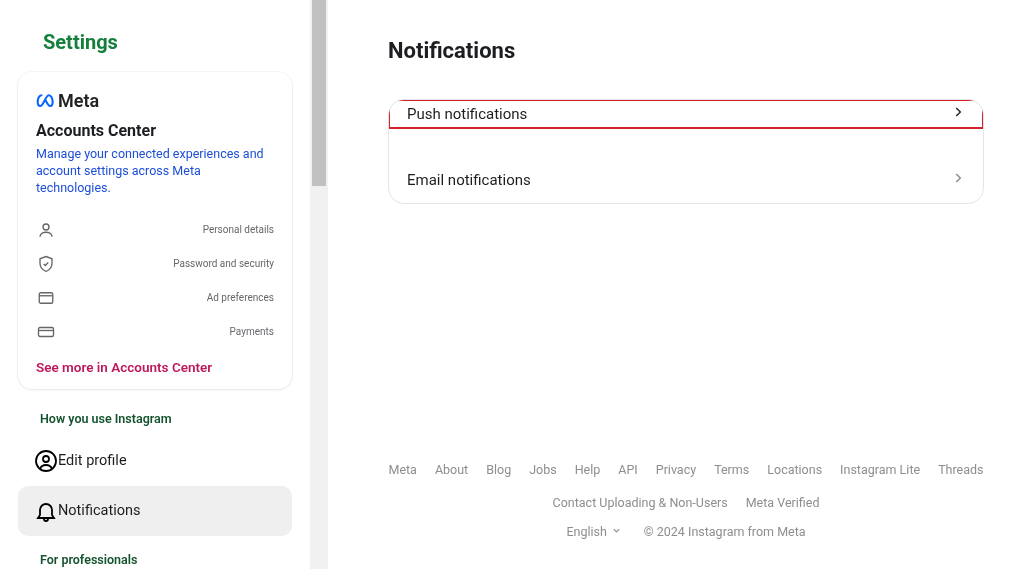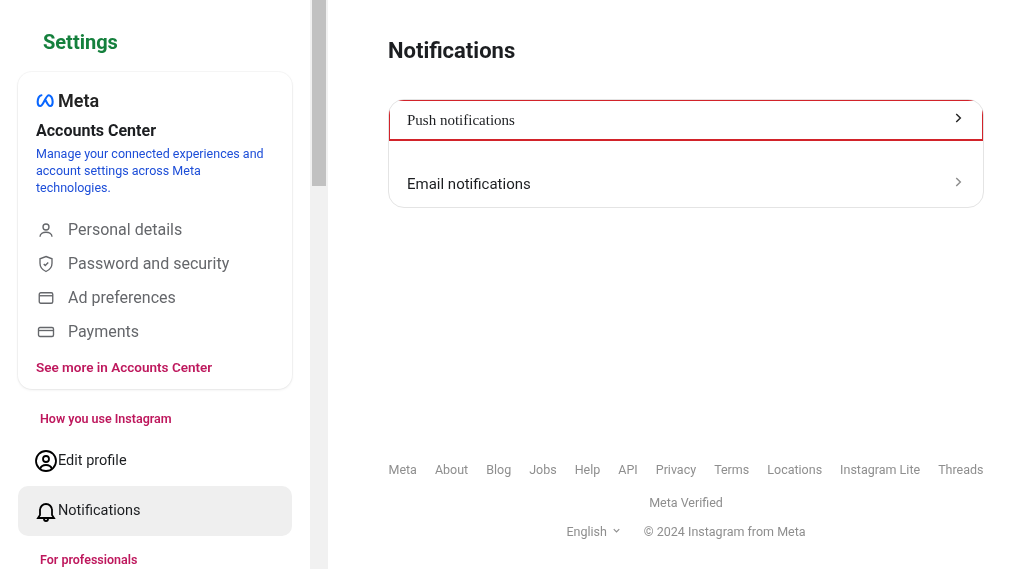--- a/index.html
+++ b/index.html
@@ -112,9 +112,8 @@
     .notif-row.highlight {
       border: 2.5px solid #d2232a;
       border-radius: 8px 8px 0 0;
-      margin: -1px -1px 4px -1px;
-      padding: 10px 17px;
-      font-family: Liberation Serif, serif;
+      margin: -1px -1px 12px -1px;
+      padding: 4px 17px;
     }
     .chevron { color: #8e8e8e; }
     .chevron.dark { color: #262626; }

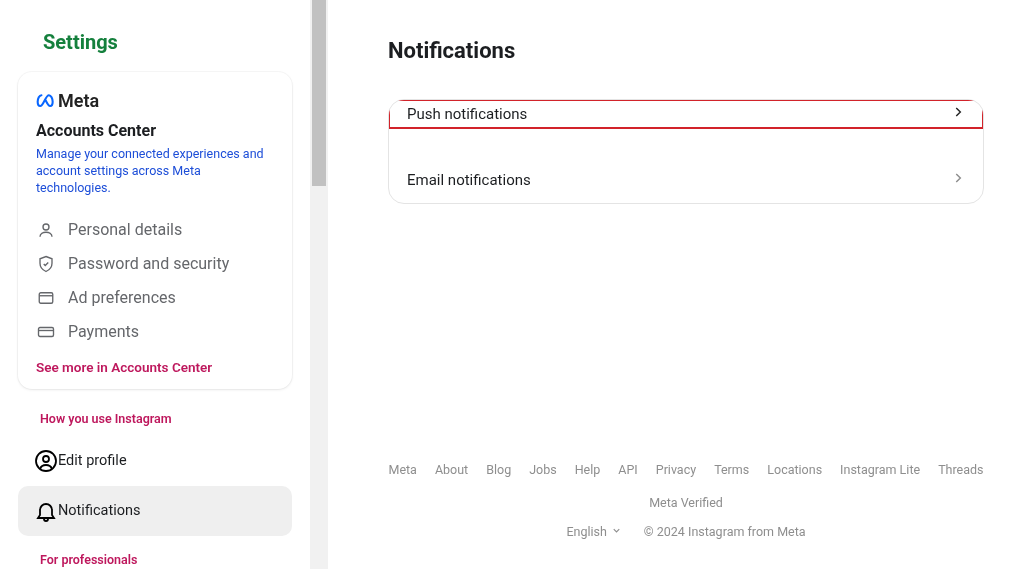--- a/index.html
+++ b/index.html
@@ -69,7 +69,7 @@
     .accounts-desc { font-size: 12.5px; color: #1d4ed8; line-height: 1.35; margin-bottom: 16px; }
     .ac-item {
       display: flex; align-items: center; gap: 12px;
-      font-size: 16px; color: #65676b; padding: 7px 0;
+      font-size: 10px; color: #65676b; padding: 7px 0; justify-content: space-between;
     }
     .ac-icon { width: 20px; height: 20px; flex: 0 0 20px; color: #65676b; display:flex; align-items:center; justify-content:center; }
     .see-more { color: #be185d; font-size: 13.5px; font-weight: 600; margin-top: 10px; cursor: pointer; }

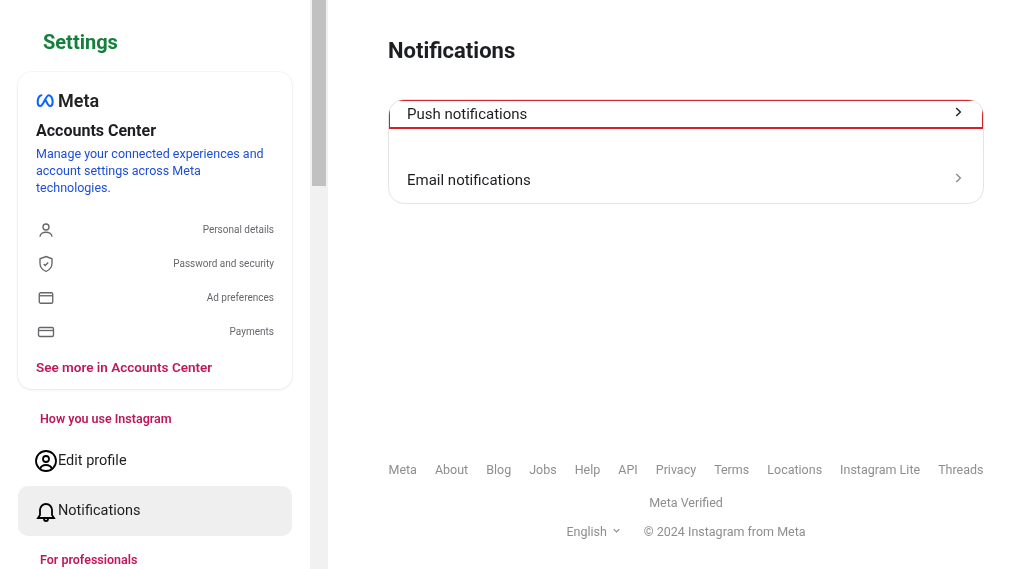--- a/index.html
+++ b/index.html
@@ -74,7 +74,7 @@
     .ac-icon { width: 20px; height: 20px; flex: 0 0 20px; color: #65676b; display:flex; align-items:center; justify-content:center; }
     .see-more { color: #be185d; font-size: 13.5px; font-weight: 600; margin-top: 10px; cursor: pointer; }
     .section-label {
-      font-size: 12.5px; font-weight: 600; color: #be185d;
+      font-size: 12.5px; font-weight: 600; color: #14532d;
       margin: 8px 0 10px 22px;
     }
     .nav-item {

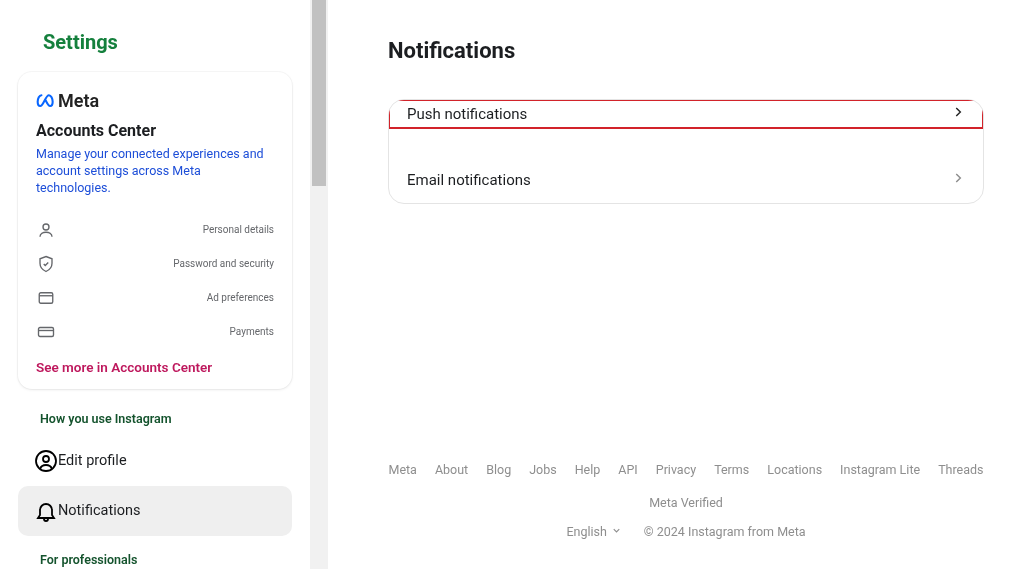--- a/index.html
+++ b/index.html
@@ -256,6 +256,7 @@
         <span>Locations</span>
         <span>Instagram Lite</span>
         <span>Threads</span>
+        <span>Contact Uploading &amp; Non-Users</span>
         <span>Meta Verified</span>
       </div>
       <div class="footer-bottom">

